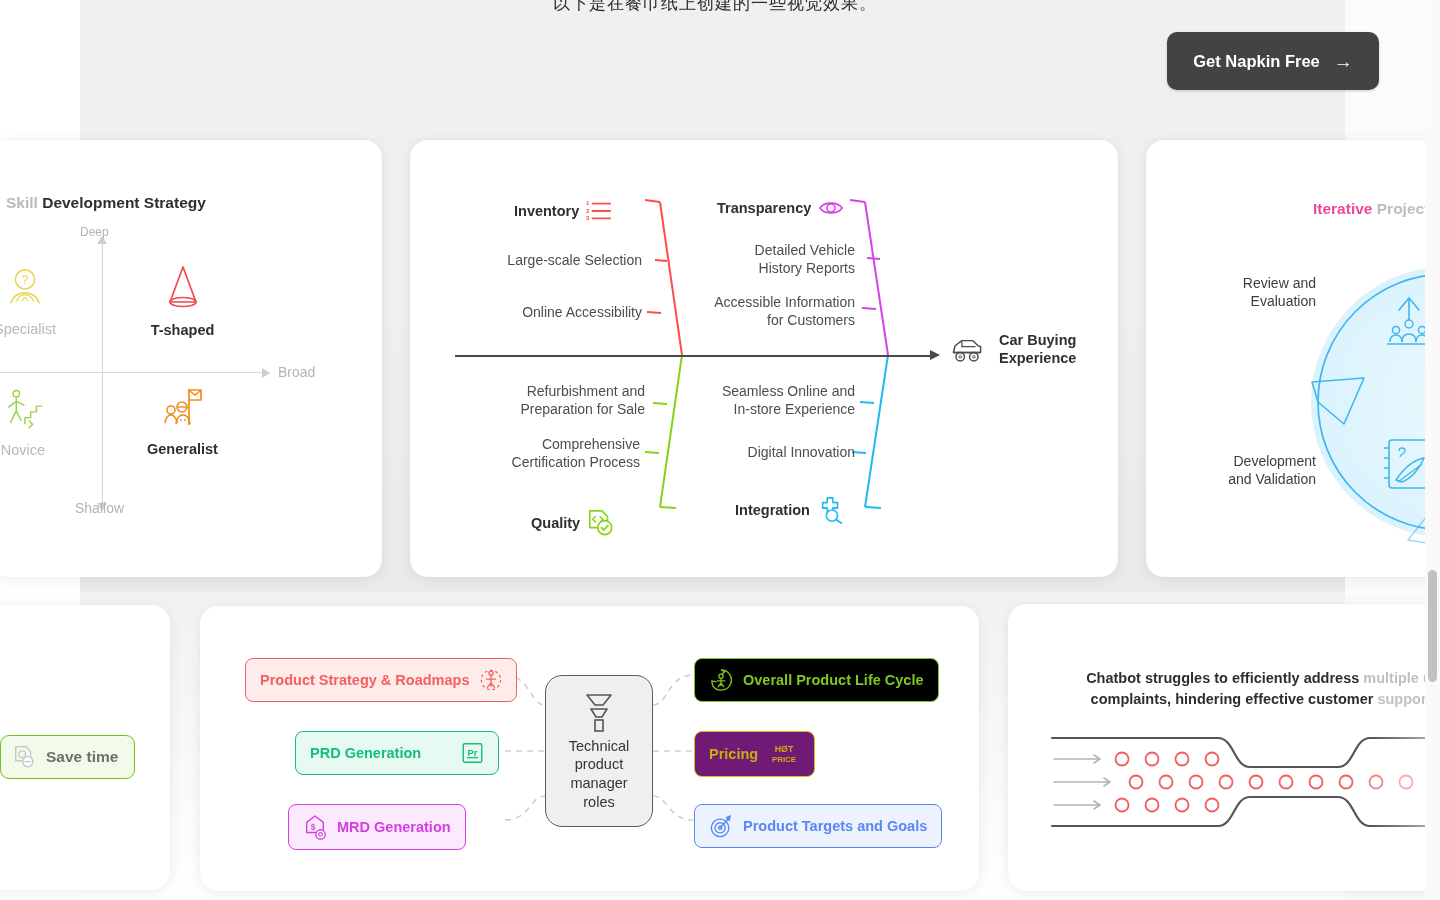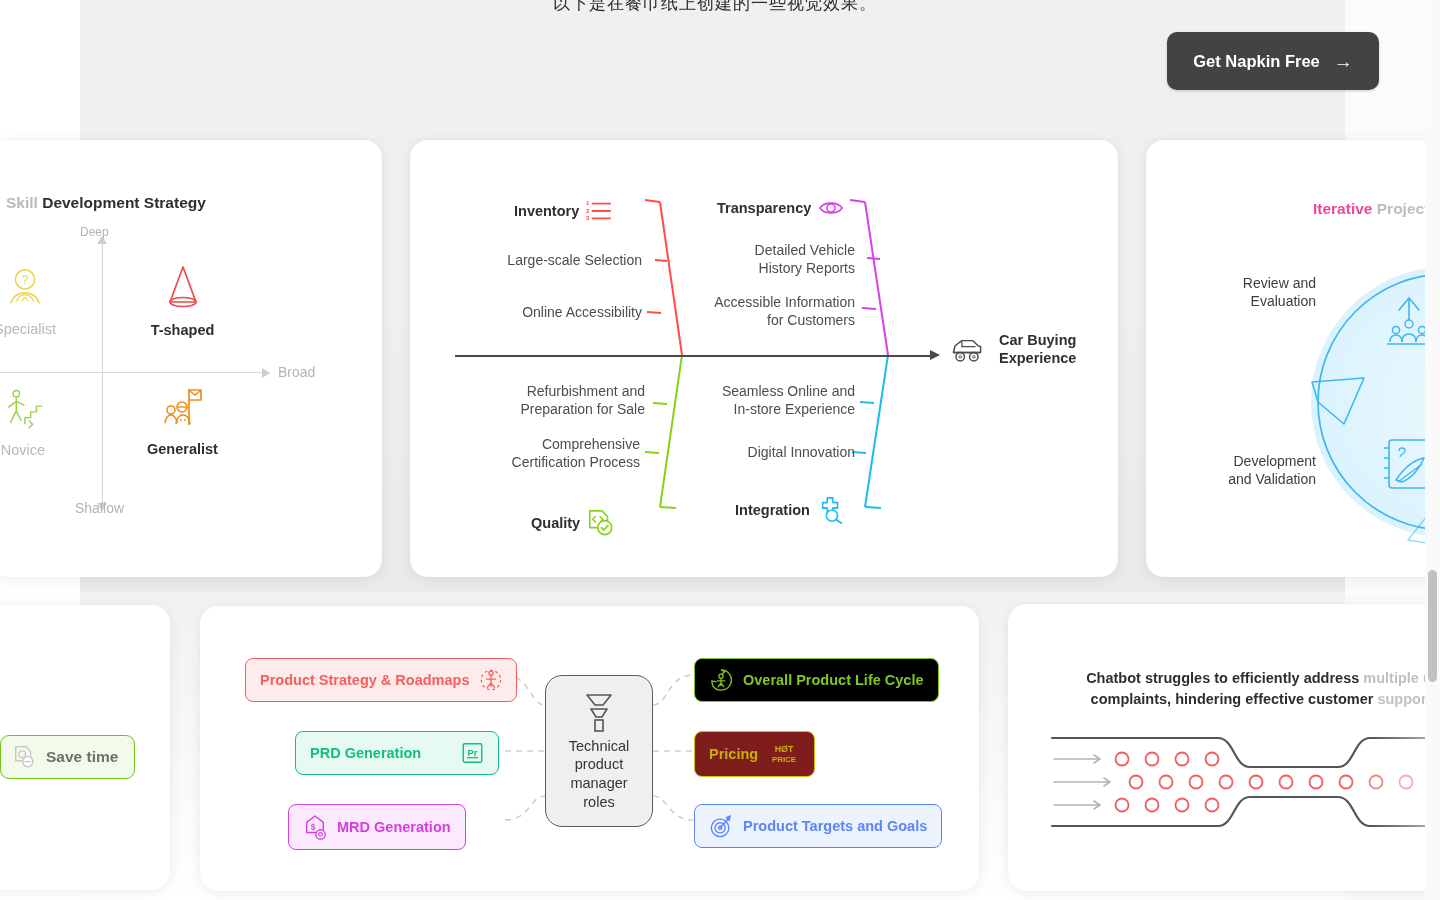--- a/index.html
+++ b/index.html
@@ -431,7 +431,7 @@
         <span>Overall Product Life Cycle</span>
       </div>
 
-      <div class="chip" style="left:494px; top:125px; background:#7f1d1d; border-color:#d9bf16; color:#c9ae10;">
+      <div class="chip" style="left:494px; top:125px; background:#701a75; border-color:#d9bf16; color:#c9ae10;">
         <span>Pricing</span>
         <svg width="32" height="26" viewBox="0 0 34 28">
           <text x="17" y="12" font-size="9.5" fill="#c9ae10" text-anchor="middle" font-family="Liberation Sans, sans-serif" font-weight="bold">HØT</text>

